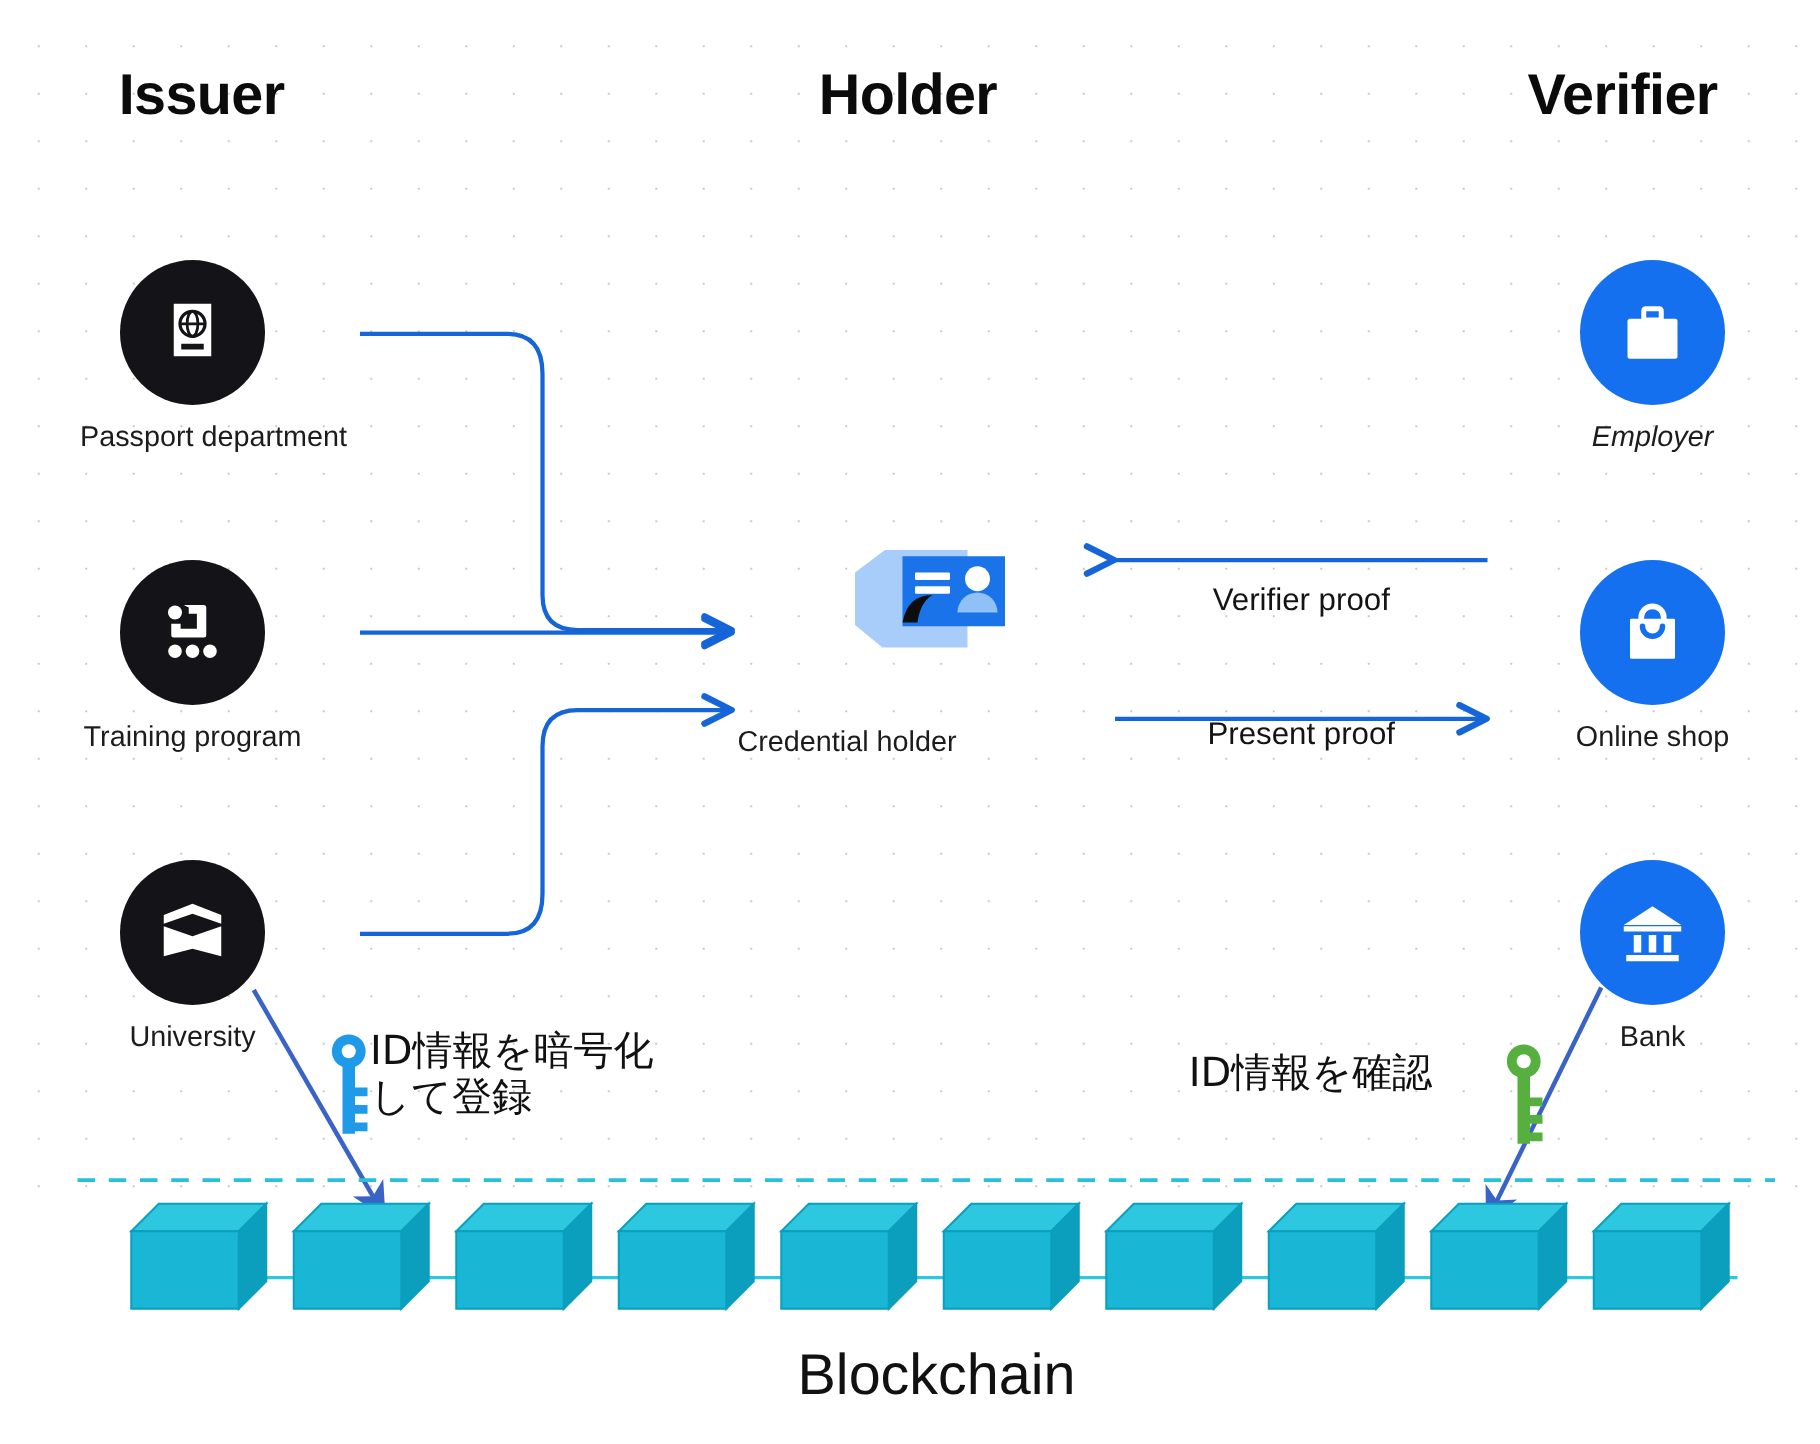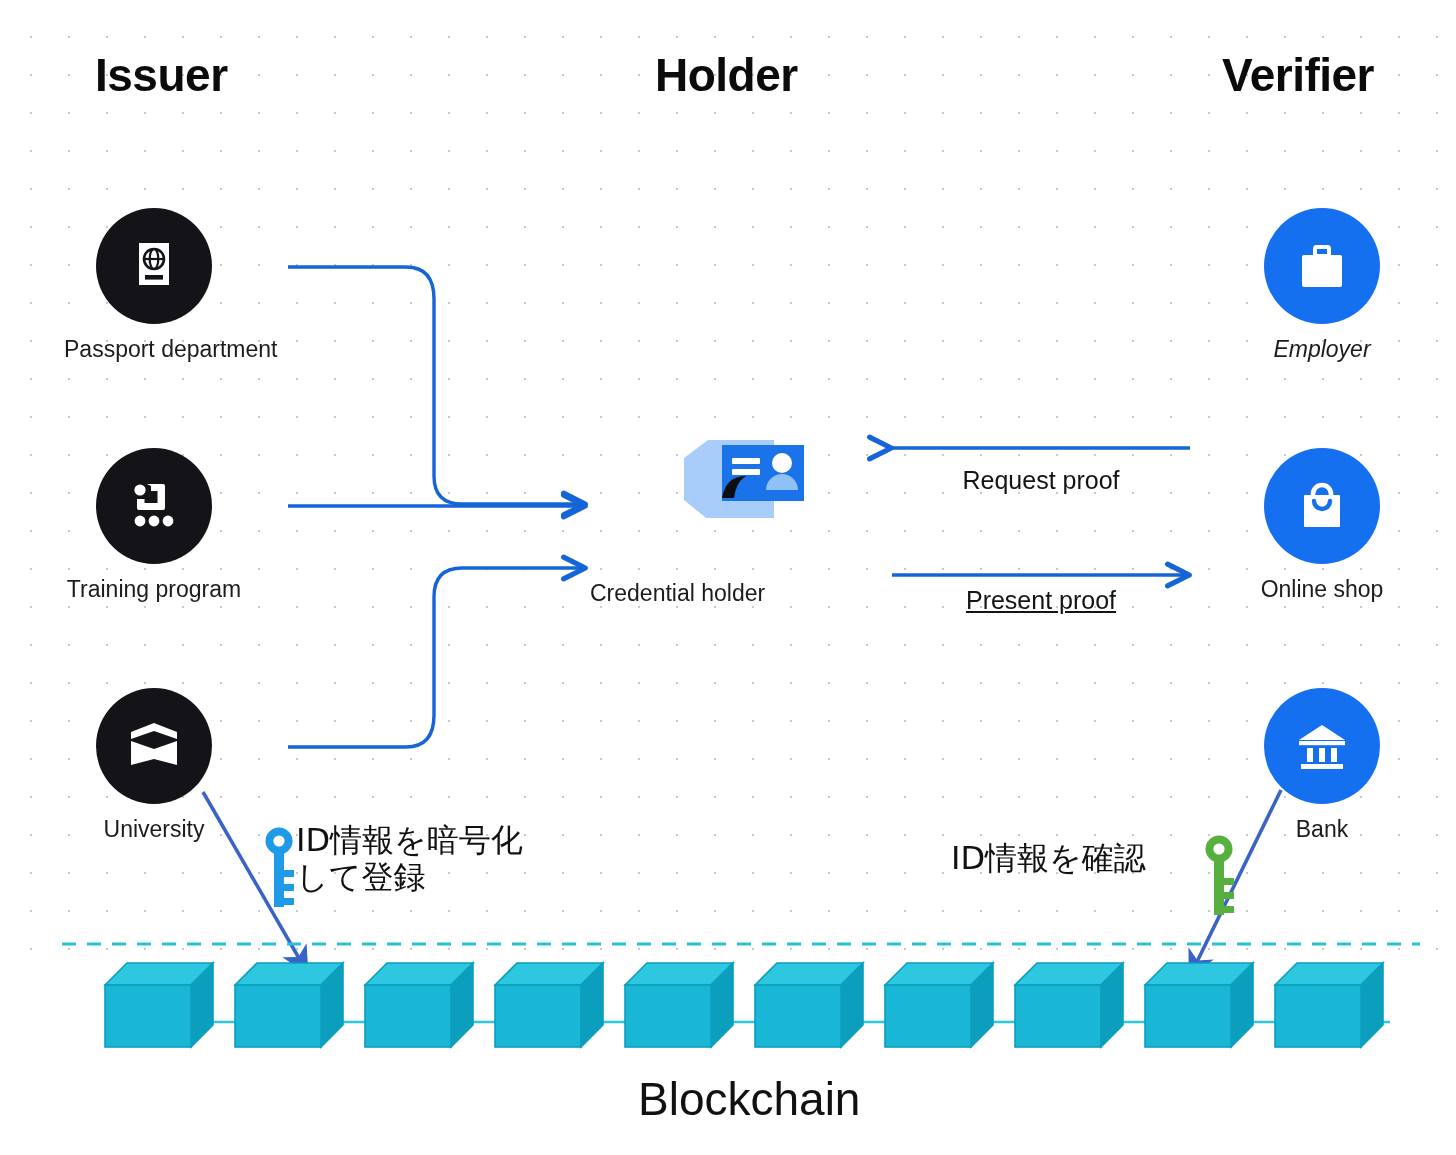--- a/index.html
+++ b/index.html
@@ -224,7 +224,7 @@
     <line x1="62" y1="944" x2="1420" y2="944" stroke="#29c0da" stroke-width="3" stroke-dasharray="14 11"></line>
   </svg>
 
-  <div class="flow-label" style="left:891px; top:466px; width:300px;">Request proof</div>
+  <div class="flow-label" style="left:891px; top:466px; width:300px;">Verifier proof</div>
   <div class="flow-label" style="left:891px; top:586px; width:300px;text-decoration:underline;">Present proof</div>
 
   <svg width="34" height="86" viewBox="0 0 34 86" style="position:absolute; left:262px; top:824px;">

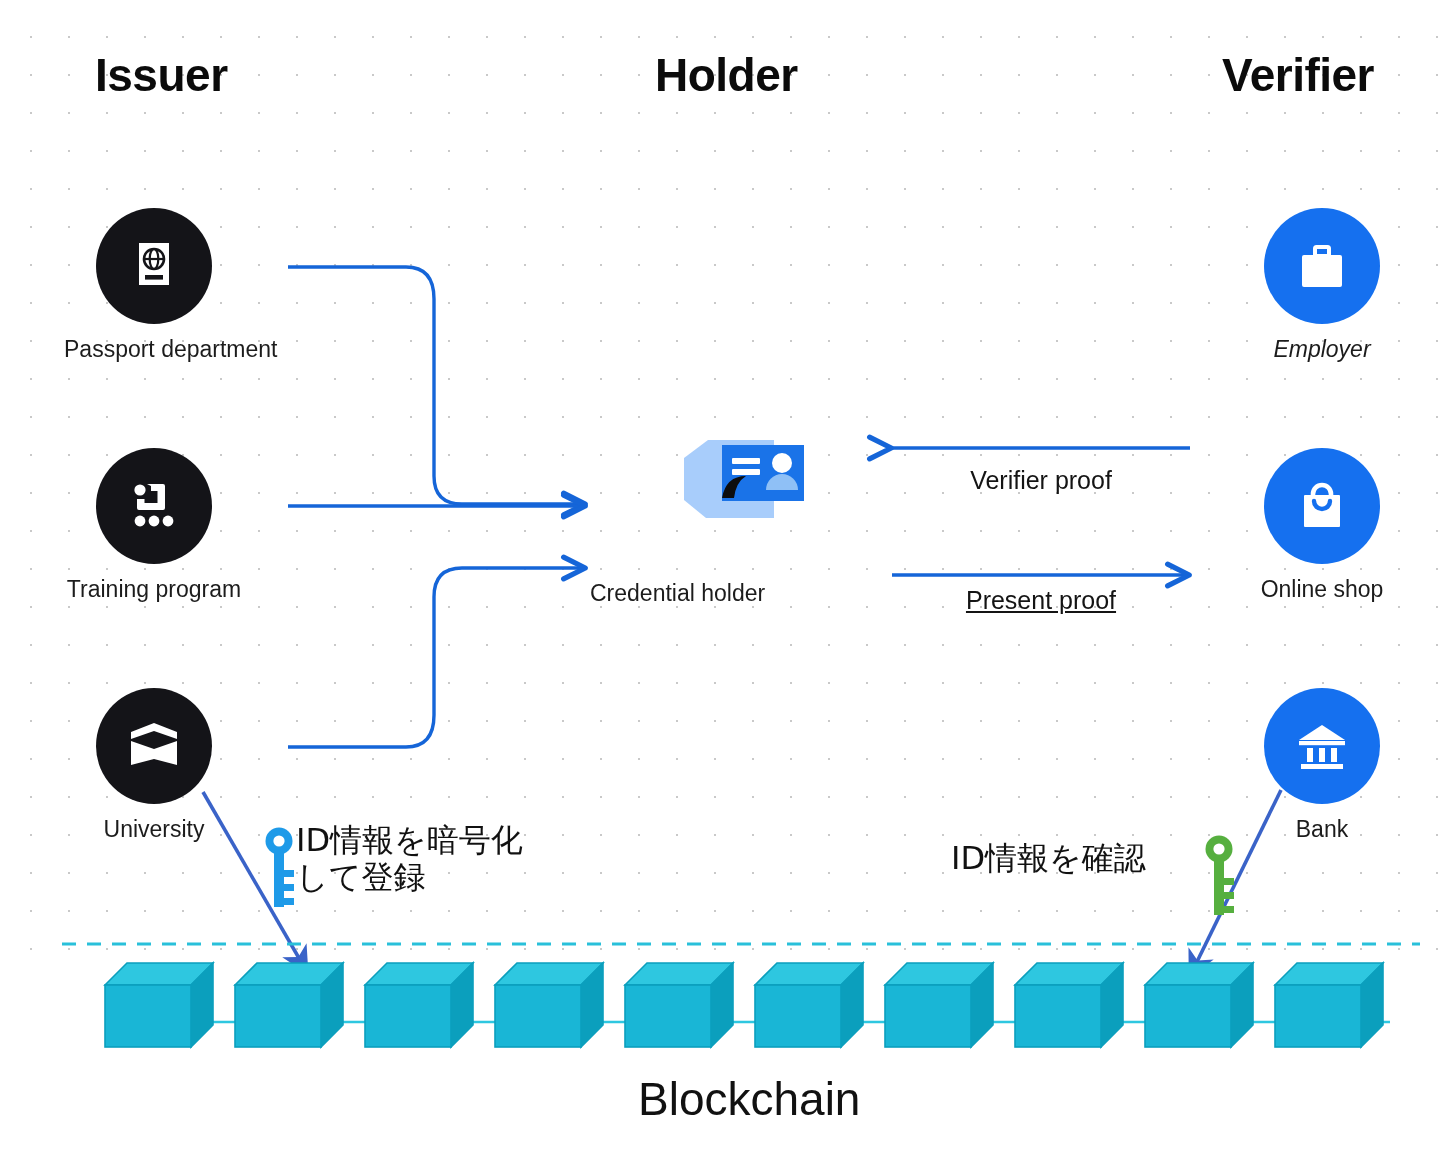--- a/index.html
+++ b/index.html
@@ -225,7 +225,7 @@
   </svg>
 
   <div class="flow-label" style="left:891px; top:466px; width:300px;">Verifier proof</div>
-  <div class="flow-label" style="left:891px; top:586px; width:300px;text-decoration:underline;">Present proof</div>
+  <div class="flow-label" style="left:891px; top:573px; width:300px;">Present proof</div>
 
   <svg width="34" height="86" viewBox="0 0 34 86" style="position:absolute; left:262px; top:824px;">
     <circle cx="17" cy="17" r="13.5" fill="#1e9ae8"></circle>

